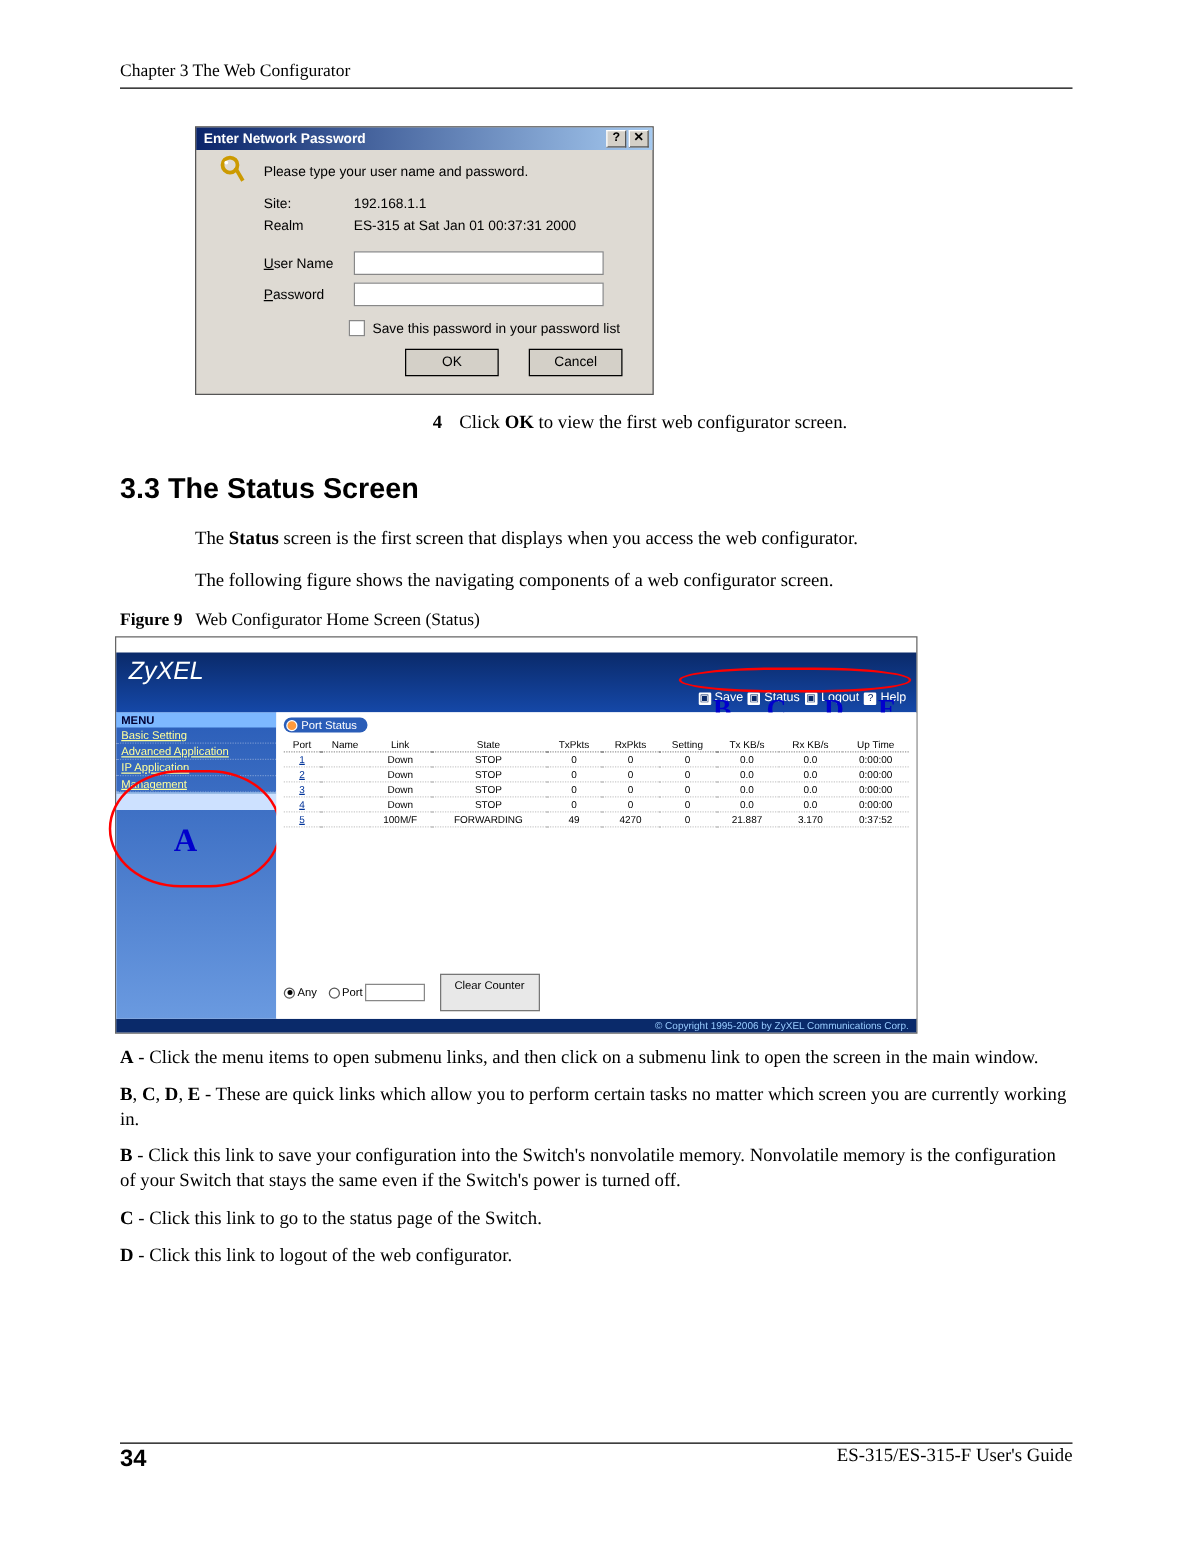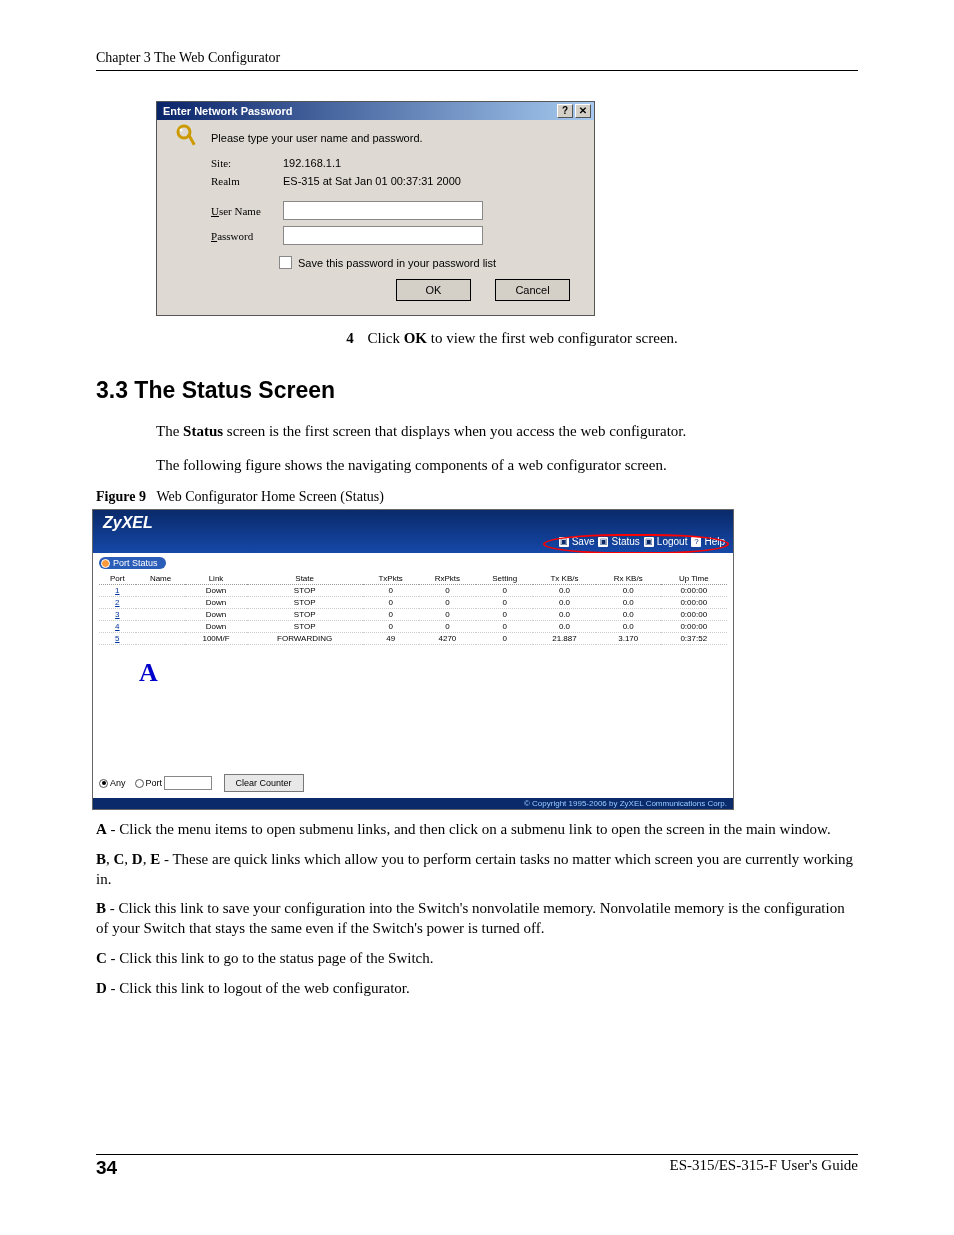--- a/index.html
+++ b/index.html
@@ -28,7 +28,7 @@
   .fig-caption .bold { font-weight: bold; }
   
   .login-dialog {
-    width: 439px;
+    width: 367px;
     margin-left: 60px;
     border: 1px solid #555;
     background: #dedad3;

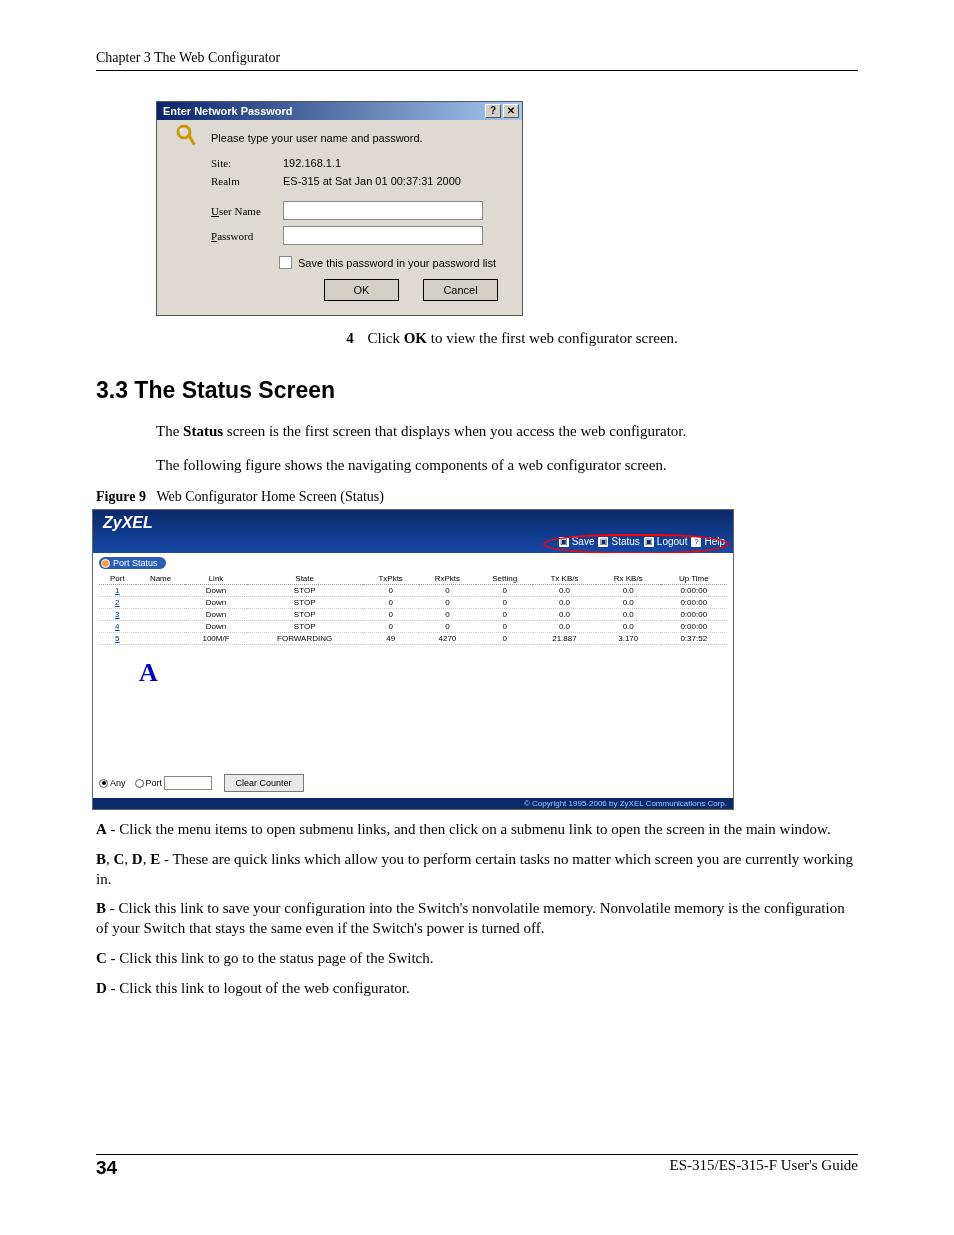--- a/index.html
+++ b/index.html
@@ -66,7 +66,7 @@
     margin-left:-36px; margin-top:-2px;
   }
   .key-svg { width:28px; height:28px; }
-  .login-label { width:72px;font-family:Liberation Serif, serif; }
+  .login-label { width:72px; }
   .login-label .und { text-decoration: underline; }
   .login-value { flex:1; }
   .login-input {

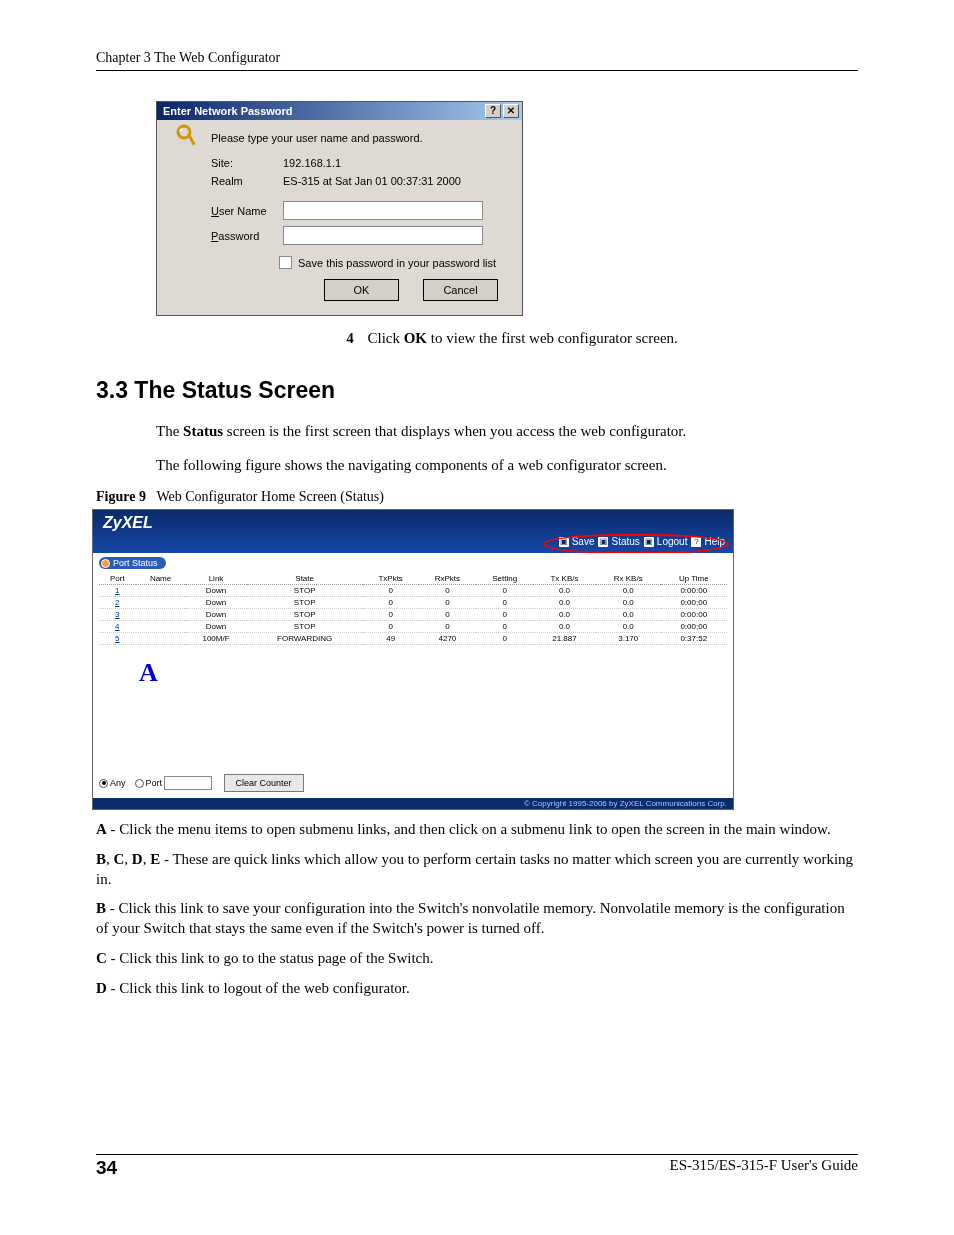--- a/index.html
+++ b/index.html
@@ -116,10 +116,11 @@
   }
   .ss-logo {
     font-family: Arial Black, Arial, sans-serif;
-    font-weight:700;
+    font-weight:400;
     font-style:italic;
-    font-size:16px;
+    font-size:20px;
     padding: 4px 10px 2px 10px;
+    margin-top: 12px;
   }
   .ss-quicklinks {
     display:flex;

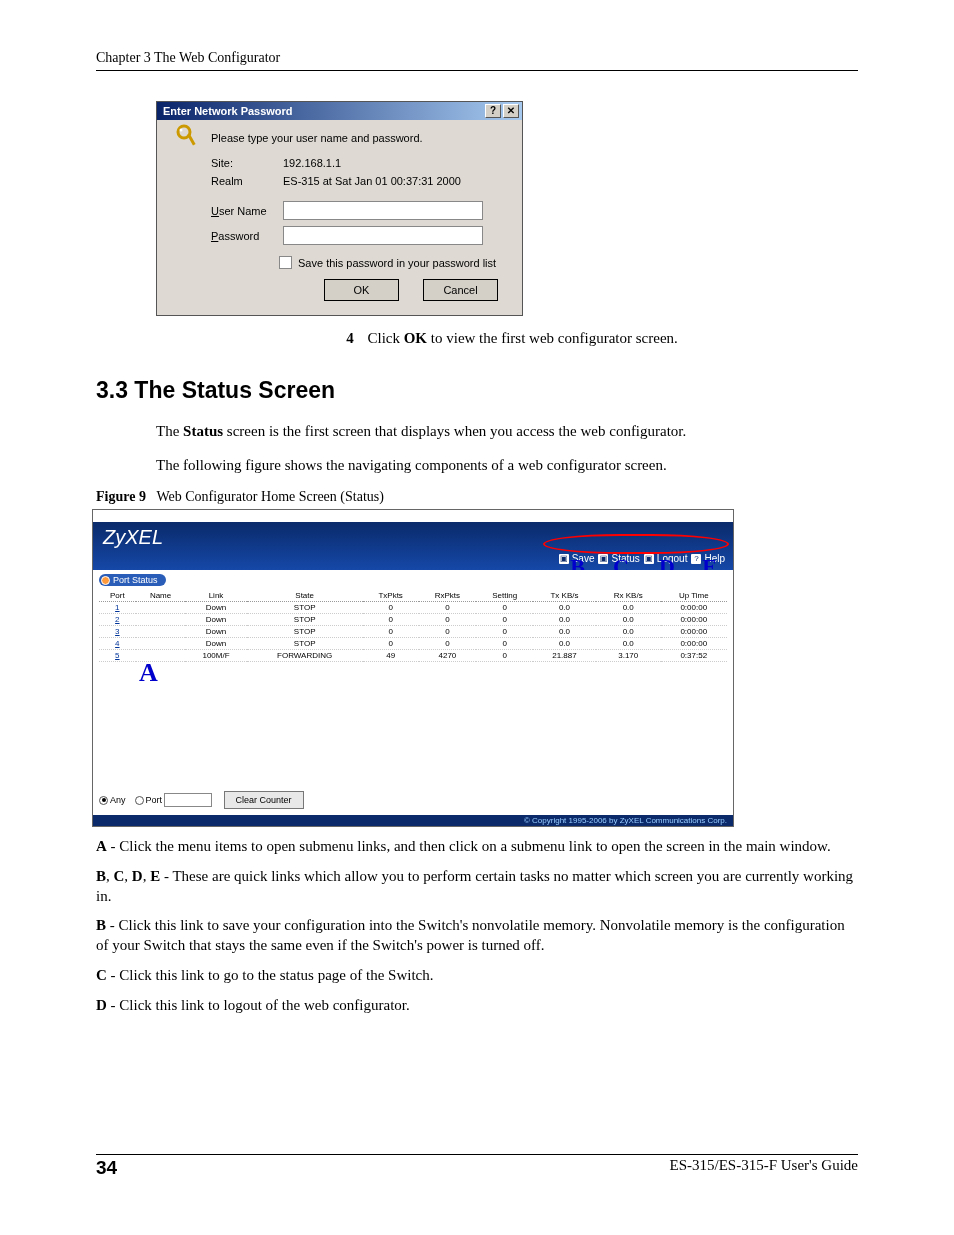--- a/index.html
+++ b/index.html
@@ -322,6 +322,16 @@
     <div class="letter-ann" style="top:44px; right:16px;">E</div>
 
     <div class="ss-body">
+      <div class="ss-menu">
+        <div class="menu-hdr">MENU</div>
+        <div class="menu-item">Basic Setting</div>
+        <div class="menu-item">Advanced Application</div>
+        <div class="menu-item">IP Application</div>
+        <div class="menu-item">Management</div>
+        <div class="menu-blank"></div>
+
+        <div class="ql-ring" style="top:46px; left:-6px; width:138px; height:94px;"></div>
+      </div>
       <div class="ss-main">
         <div class="ps-title"><span class="ps-dot"></span><span>Port Status</span></div>
         <table class="port-status">

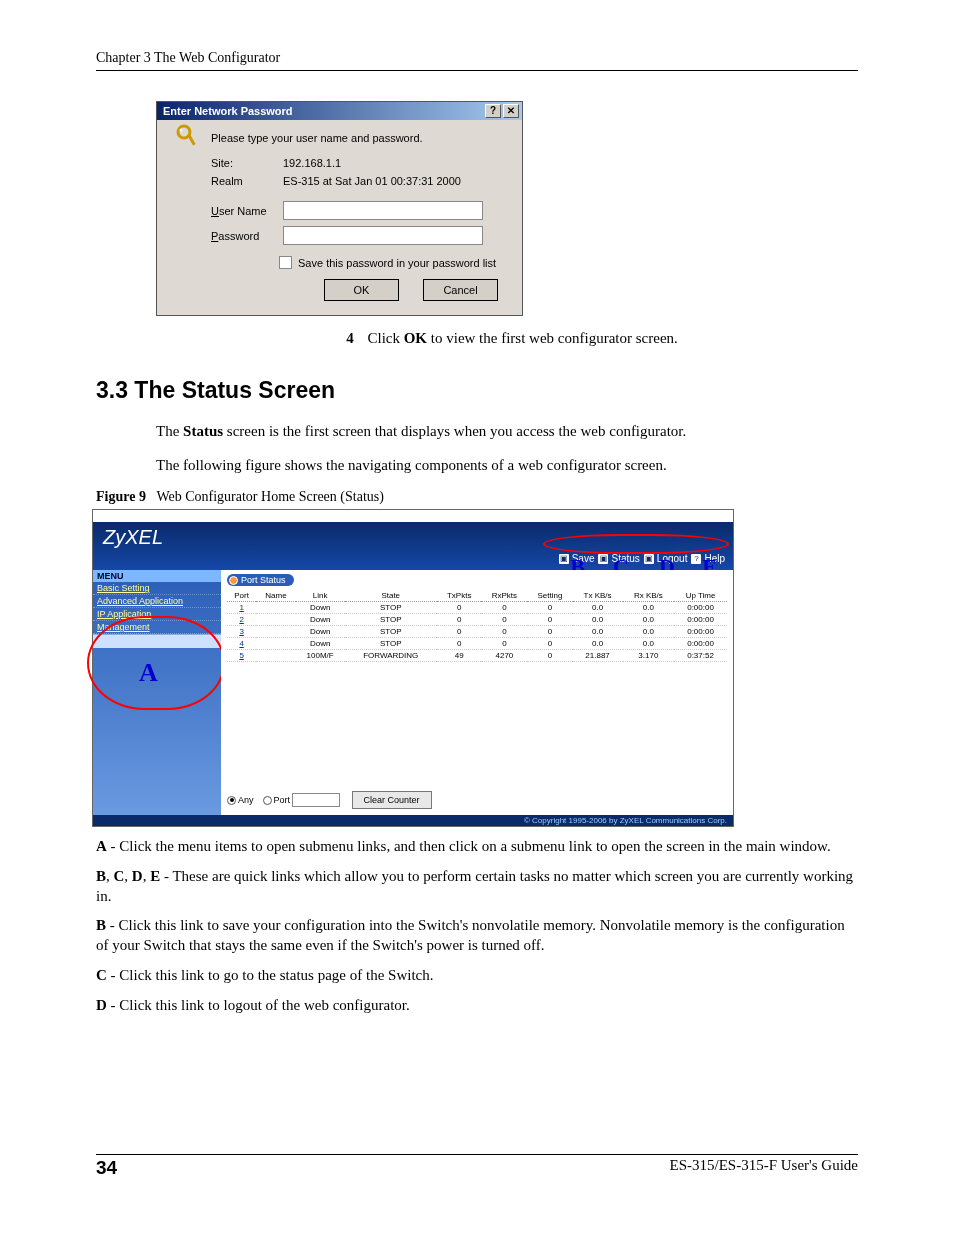--- a/index.html
+++ b/index.html
@@ -204,7 +204,7 @@
   .radio { width:9px; height:9px; border:1px solid #555; border-radius:50%; display:inline-block; position:relative;}
   .radio.sel::after{content:"";position:absolute;left:1.5px;top:1.5px;width:4px;height:4px;background:#000;border-radius:50%;}
   .mini-input{ width:48px;height:14px;border:1px solid #888;background:#fff;}
-  .mini-btn{ width:80px;height:18px;border:1px solid #777;background:#e8e8e8;font-size:9px;text-align:center;line-height:16px;}
+  .mini-btn{ width:80px;height:30px;border:1px solid #777;background:#e8e8e8;font-size:9px;text-align:center;line-height:16px;}
   .ss-footer{ background:#0a2a6a;color:#9cf;font-size:8px;text-align:right;padding:1px 6px;}
   
   .desc { font-size:15px; margin:10px 0 0 60px; line-height:1.32; }

